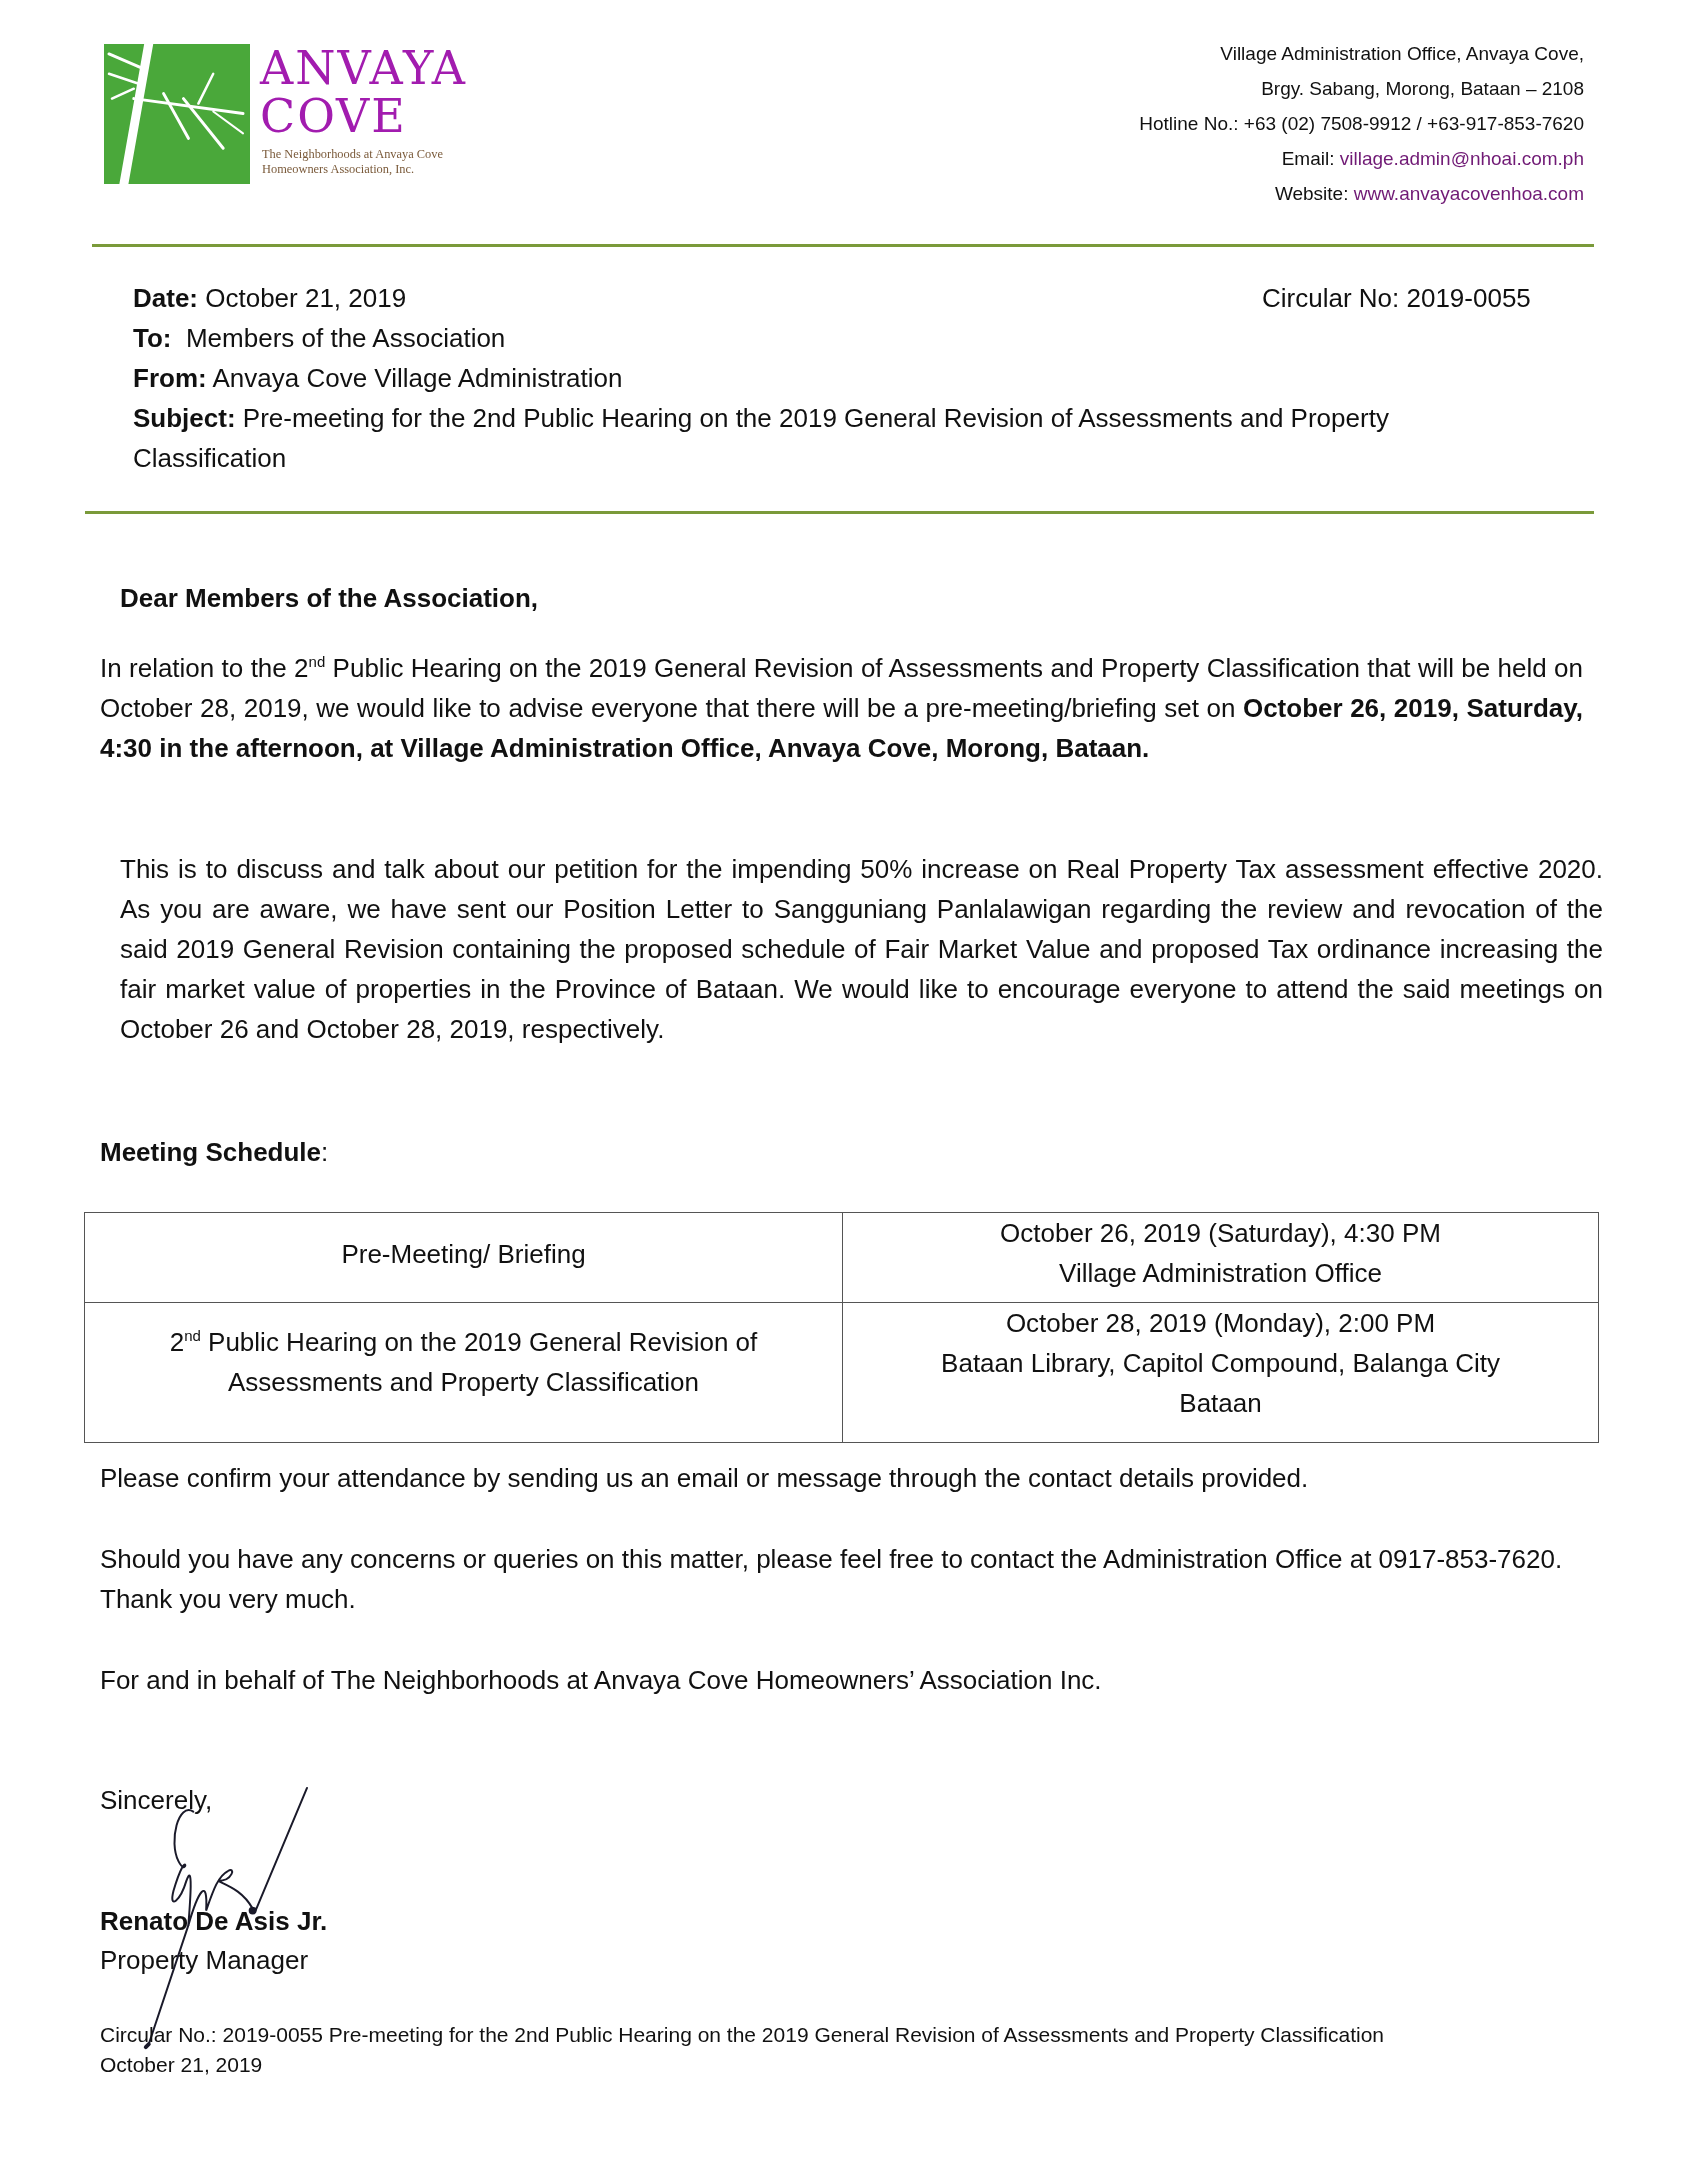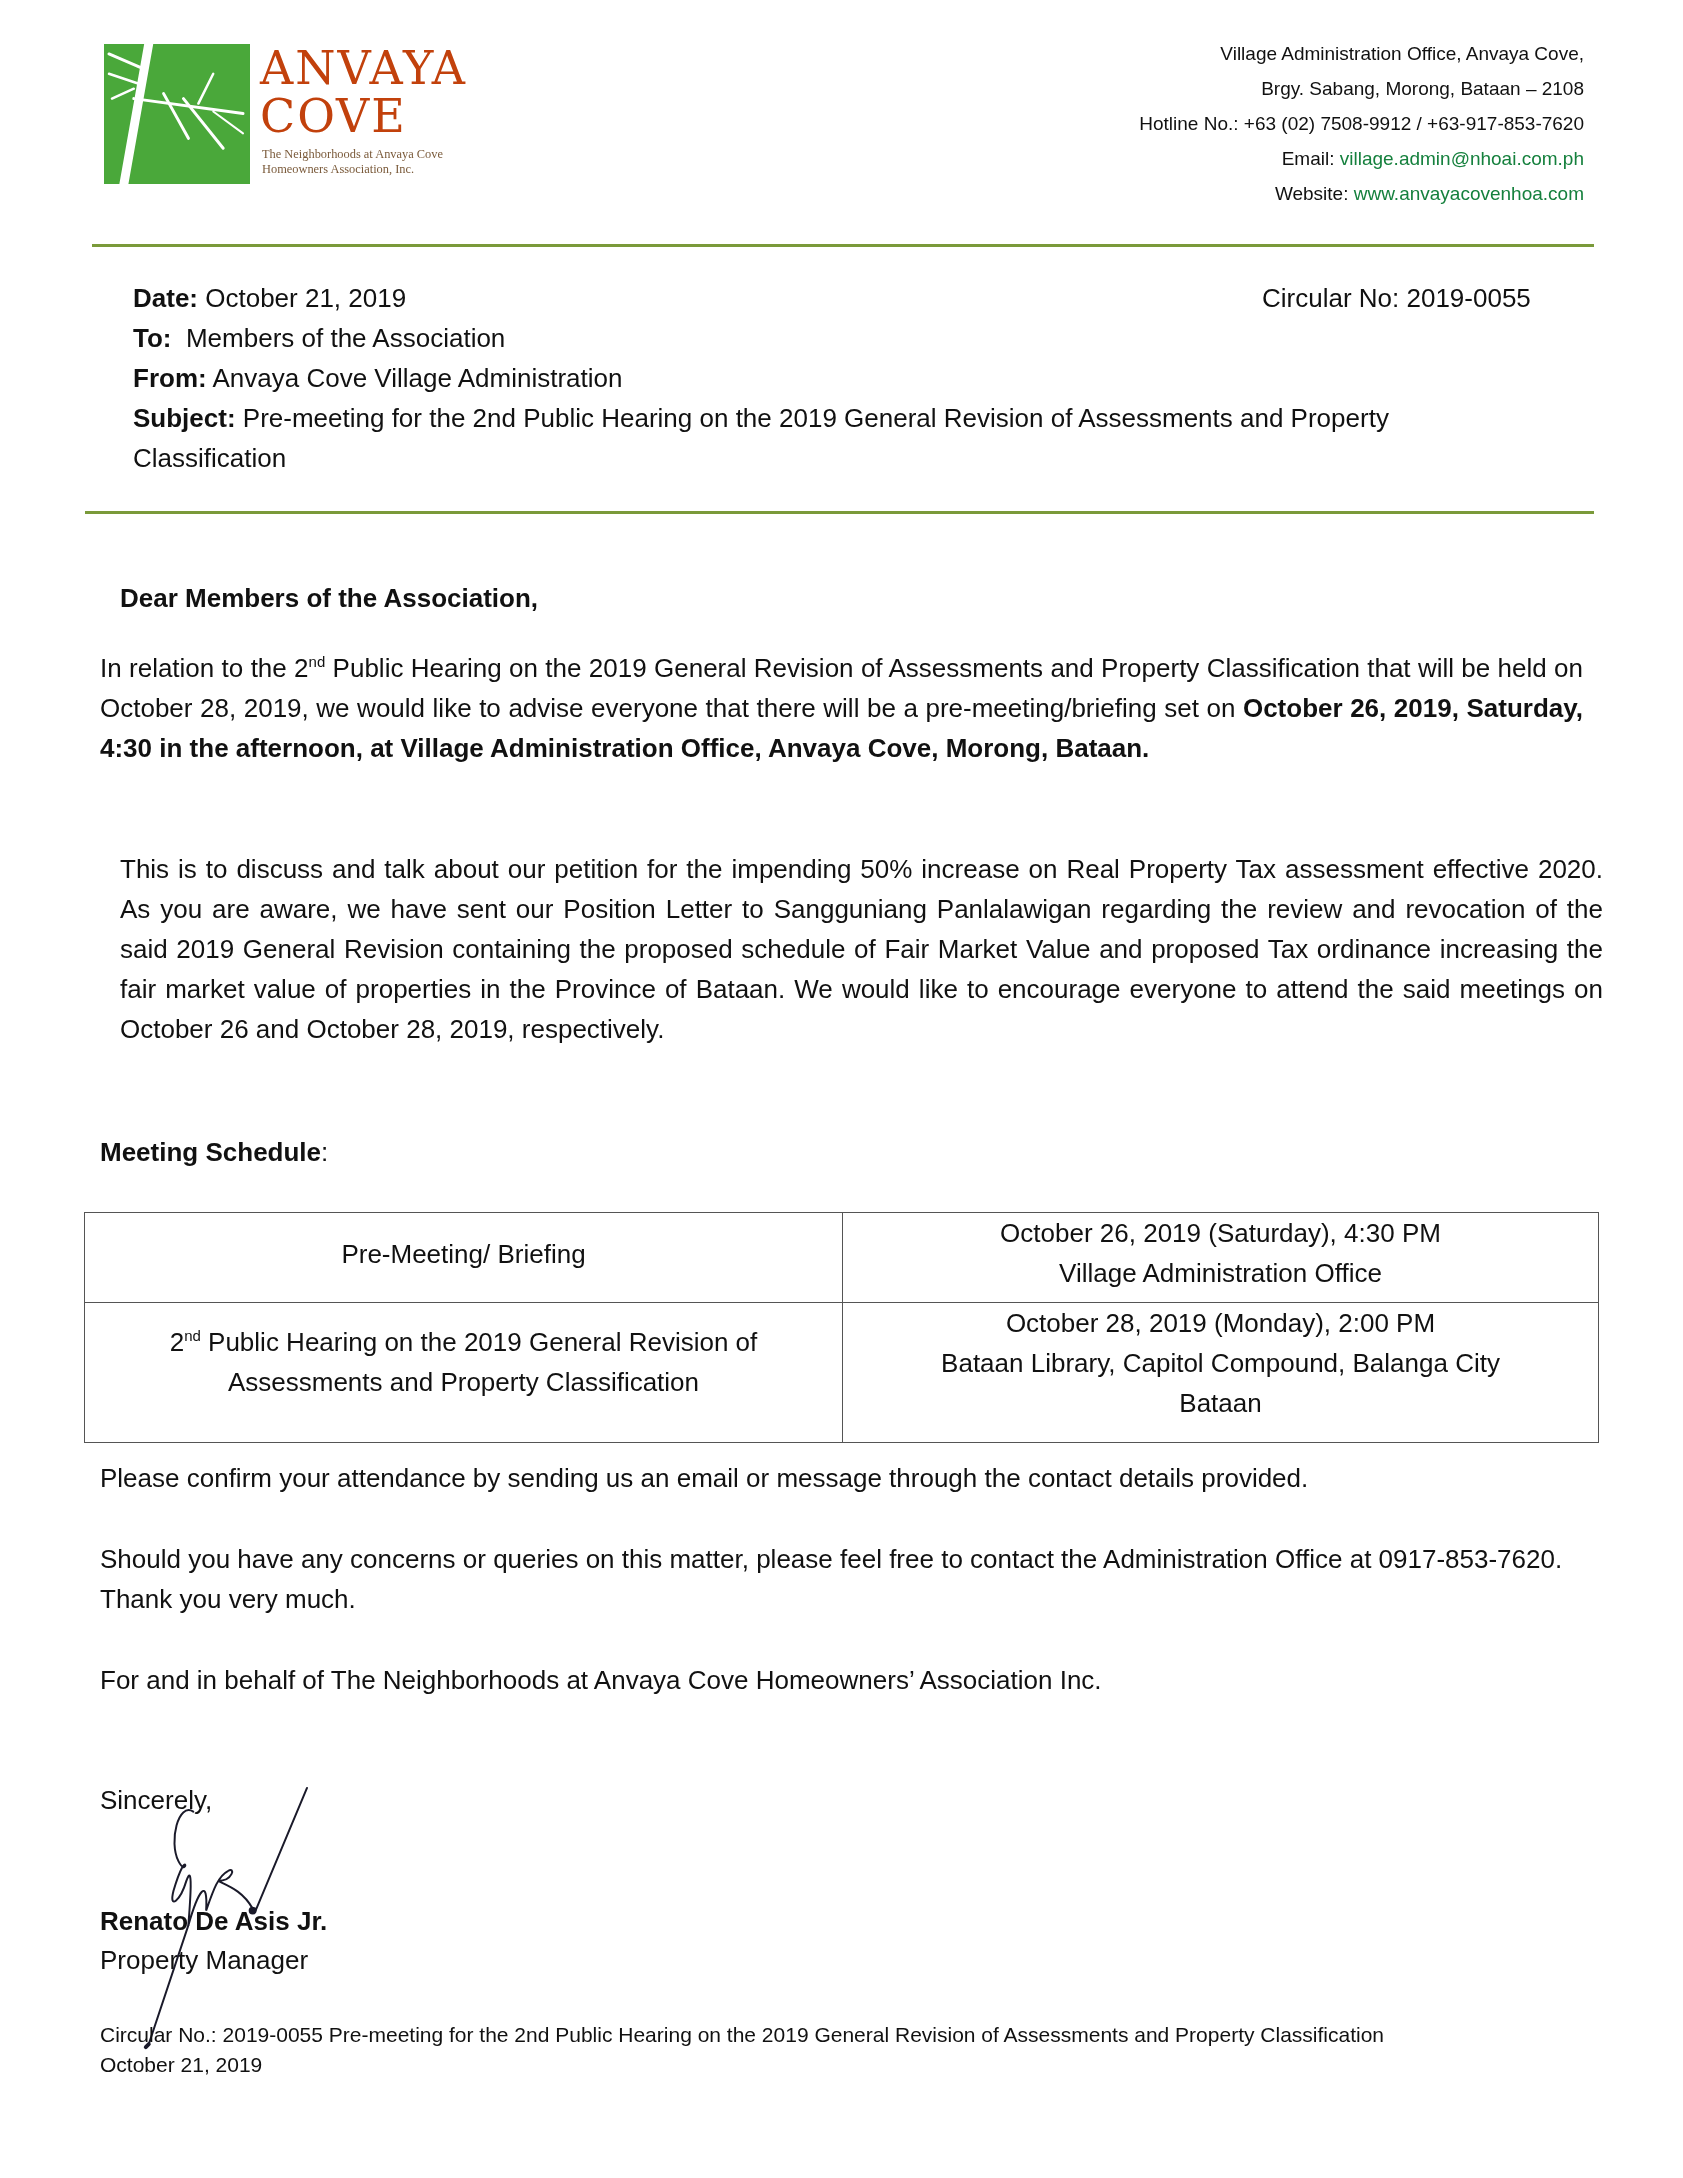--- a/index.html
+++ b/index.html
@@ -11,7 +11,7 @@
 
   
   #logo-box { left: 104px; top: 44px; width: 146px; height: 140px; background: #4aa83a; }
-  #logo-title { left: 260px; top: 44px; color: #c2410c; font-family: "DejaVu Serif", serif;
+  #logo-title { left: 260px; top: 44px; color: #a21caf; font-family: "DejaVu Serif", serif;
                 font-size: 46px; line-height: 48px; letter-spacing: 2px; }
   #logo-title .line2 { display:block; }
   #logo-sub { left: 262px; top: 147px; color: #7a5a3a; font-family: Liberation Serif, serif;

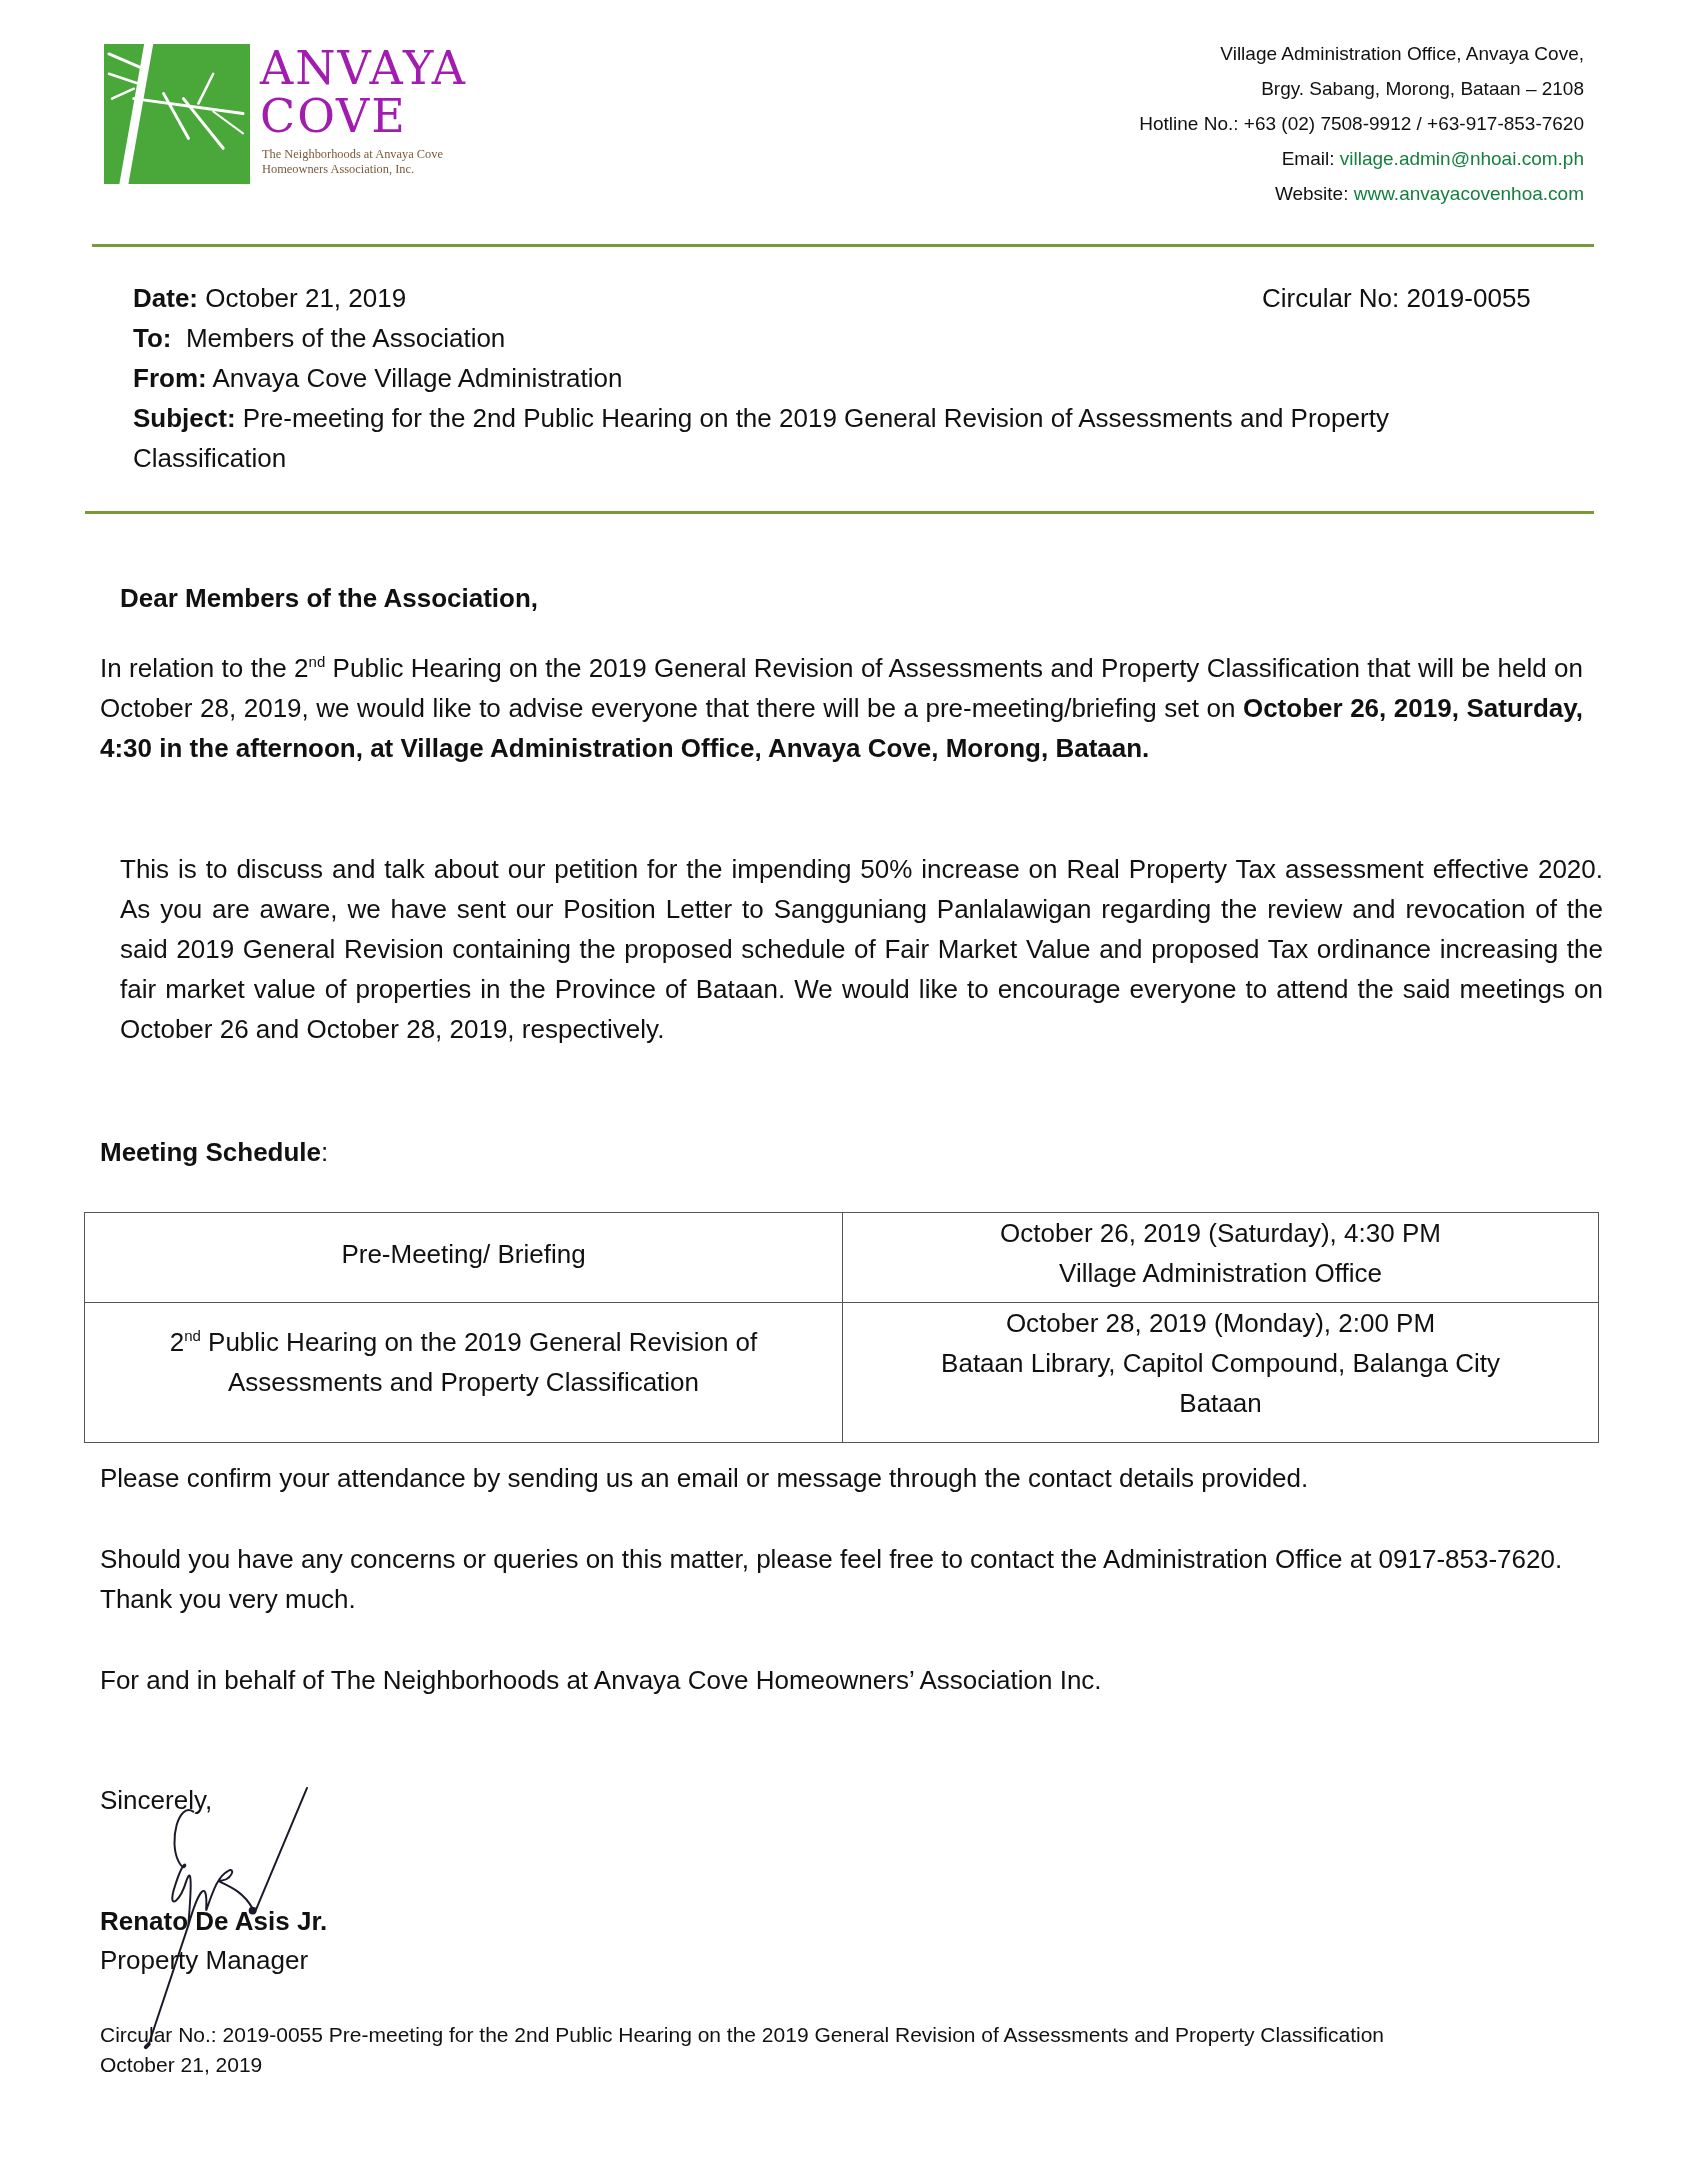--- a/index.html
+++ b/index.html
@@ -19,7 +19,7 @@
 
   
   #address { right: 99px; top: 36px; text-align: right; font-size: 19px; line-height: 35px; }
-  #address .link { color: #15803d; }
+  #address .link { color: #701a75; }
 
   .rule { height: 3px; background: #7a9a3a; }
   #rule-top { left: 92px; top: 244px; width: 1502px; }

